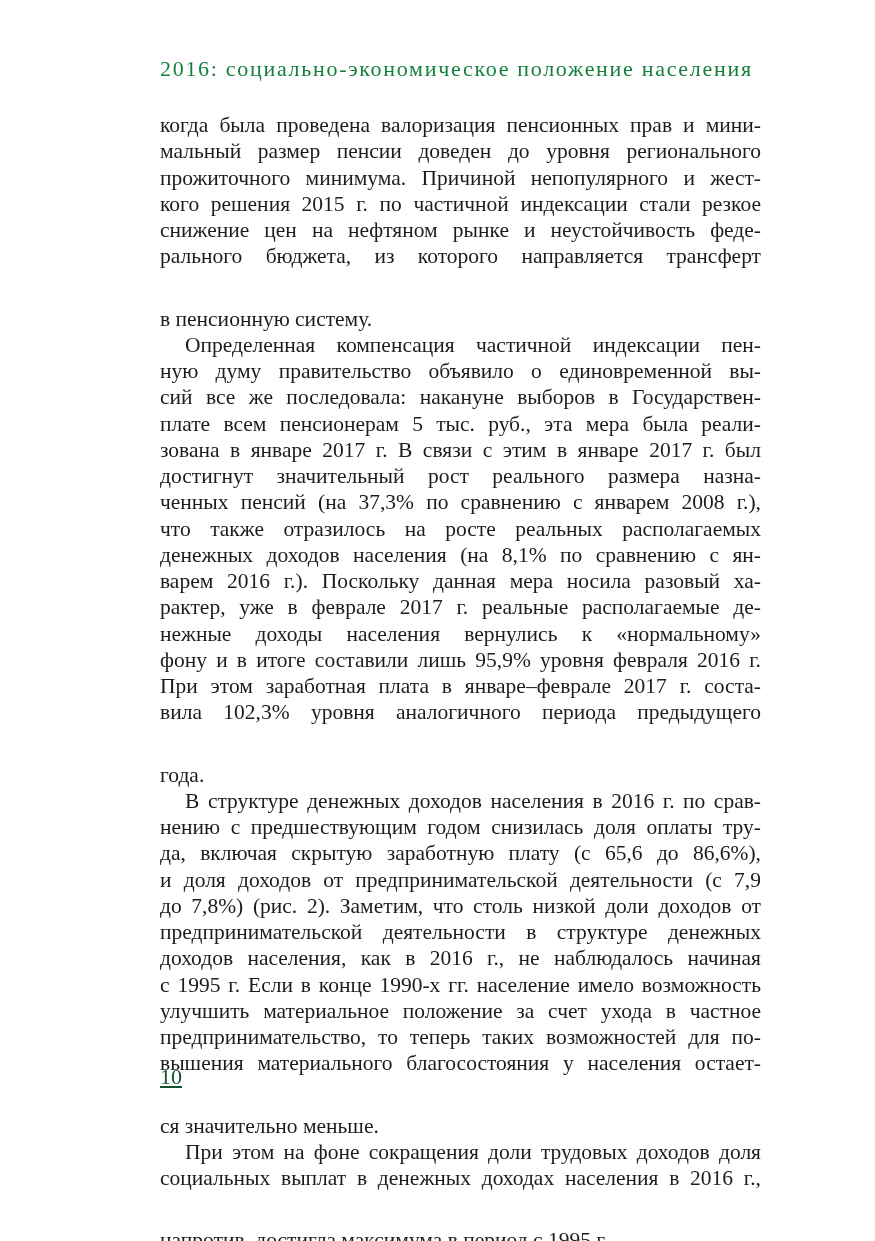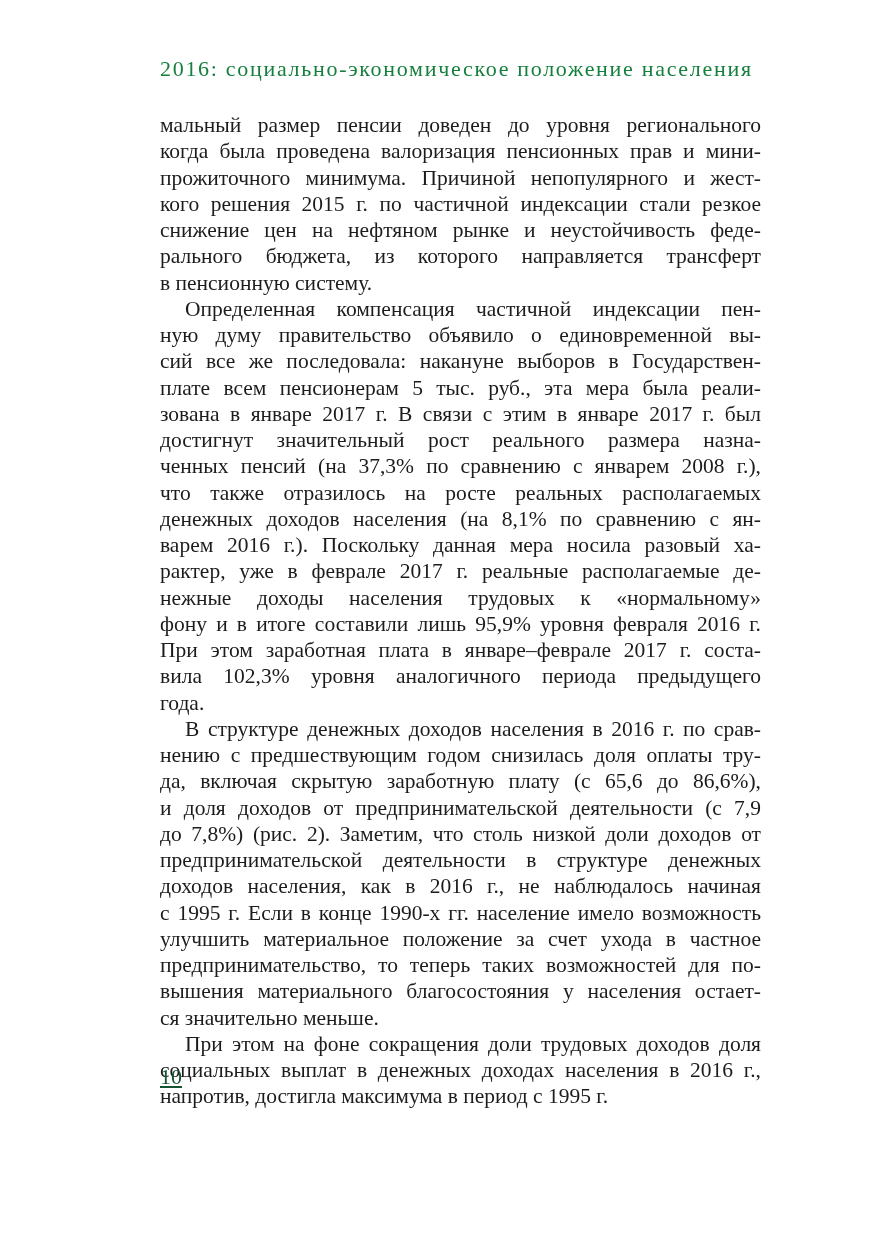--- a/index.html
+++ b/index.html
@@ -58,8 +58,8 @@
   <div class="text-block">
 
     <div class="para">
+      <div class="line">когда была проведена валоризация пенсионных прав и мини-</div>
       <div class="line">мальный размер пенсии доведен до уровня регионального</div>
-      <div class="line">когда была проведена валоризация пенсионных прав и мини-</div>
       <div class="line">прожиточного минимума. Причиной непопулярного и жест-</div>
       <div class="line">кого решения 2015 г. по частичной индексации стали резкое</div>
       <div class="line">снижение цен на нефтяном рынке и неустойчивость феде-</div>

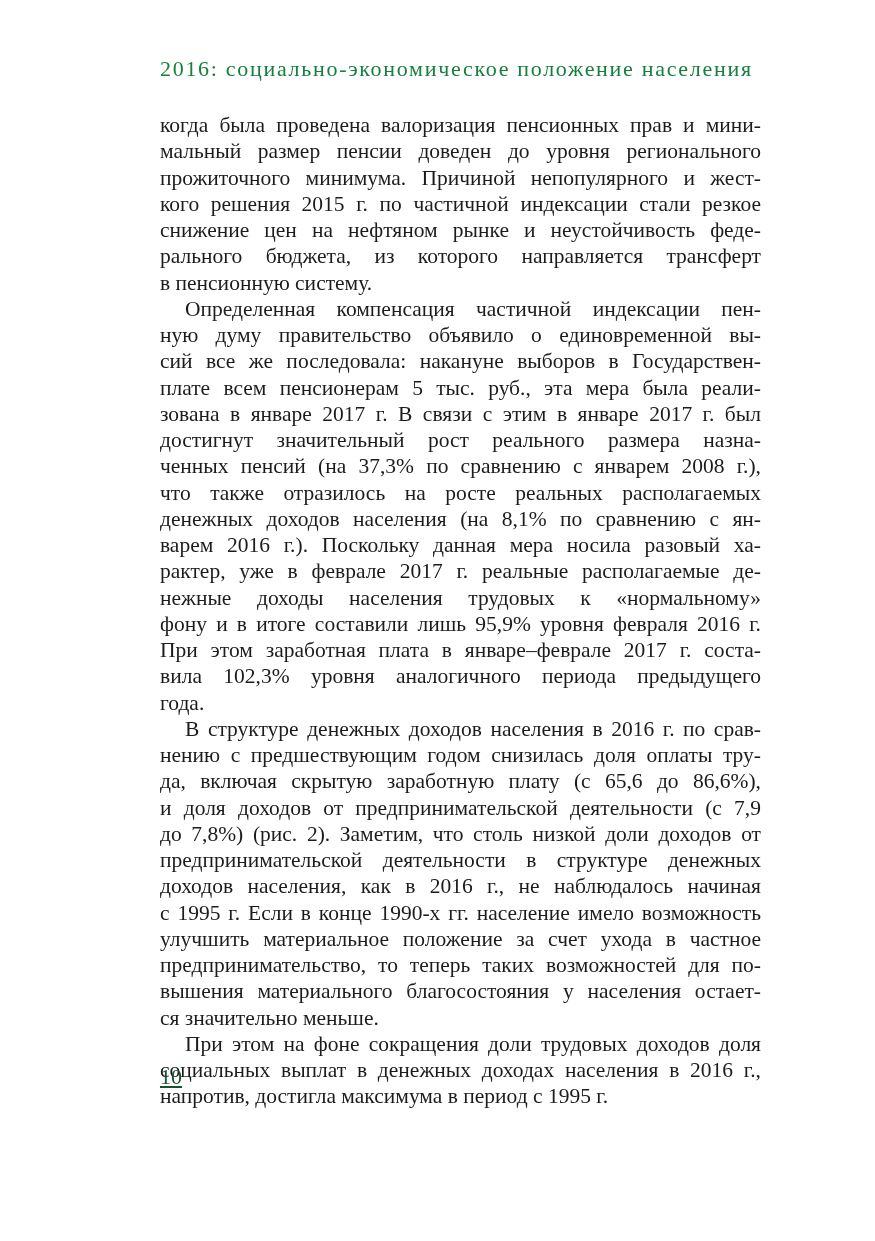--- a/index.html
+++ b/index.html
@@ -37,7 +37,7 @@
     hyphens: none;
     white-space: normal;
   }
-  .line.end { text-align-last: left; }
+  .line.end { text-align-last: left; margin-top: 36px; }
   .line.indent { text-indent: 25px; }
   .page-number {
     position: absolute;

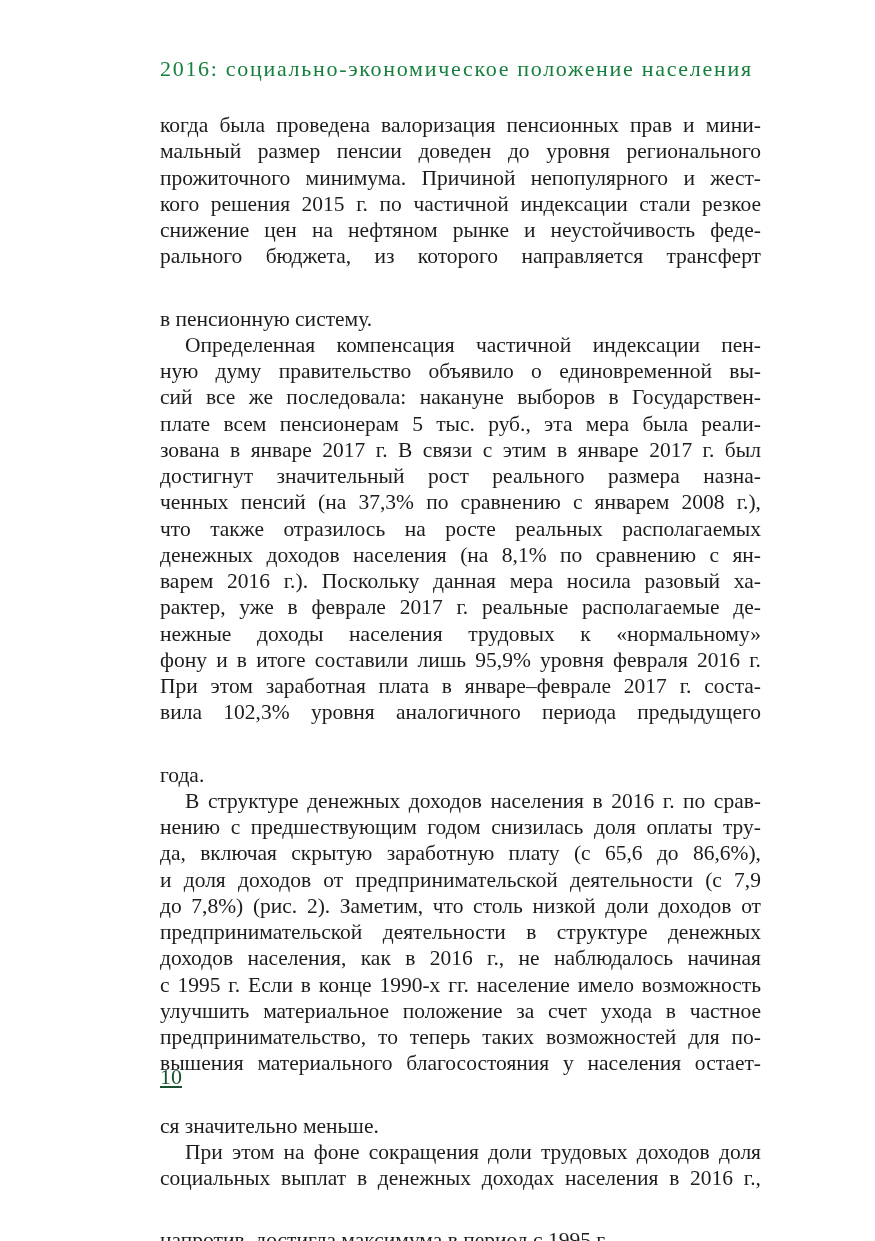--- a/index.html
+++ b/index.html
@@ -79,7 +79,7 @@
       <div class="line">денежных доходов населения (на 8,1% по сравнению с ян-</div>
       <div class="line">варем 2016 г.). Поскольку данная мера носила разовый ха-</div>
       <div class="line">рактер, уже в феврале 2017 г. реальные располагаемые де-</div>
-      <div class="line">нежные доходы населения трудовых к «нормальному»</div>
+      <div class="line">нежные доходы населения вернулись к «нормальному»</div>
       <div class="line">фону и в итоге составили лишь 95,9% уровня февраля 2016 г.</div>
       <div class="line">При этом заработная плата в январе–феврале 2017 г. соста-</div>
       <div class="line">вила 102,3% уровня аналогичного периода предыдущего</div>

